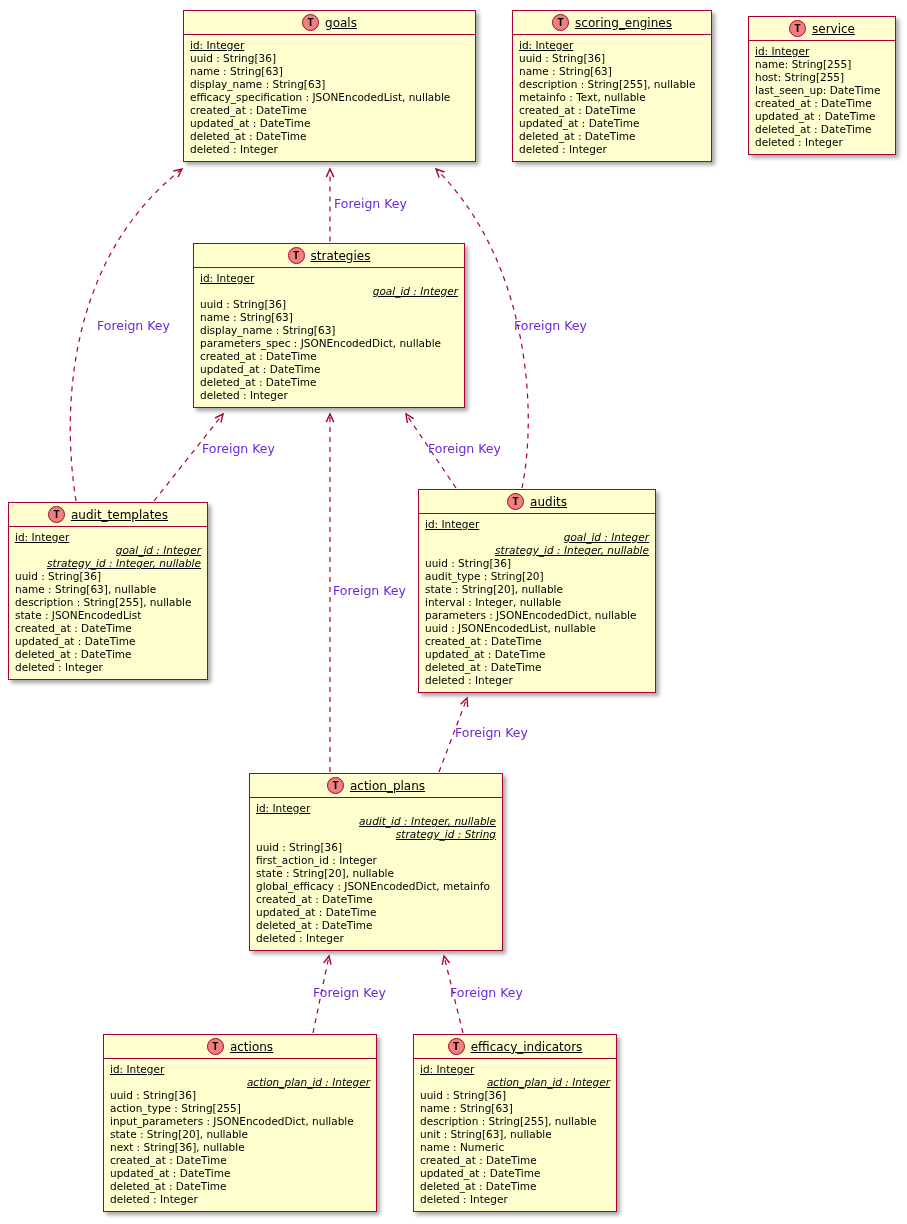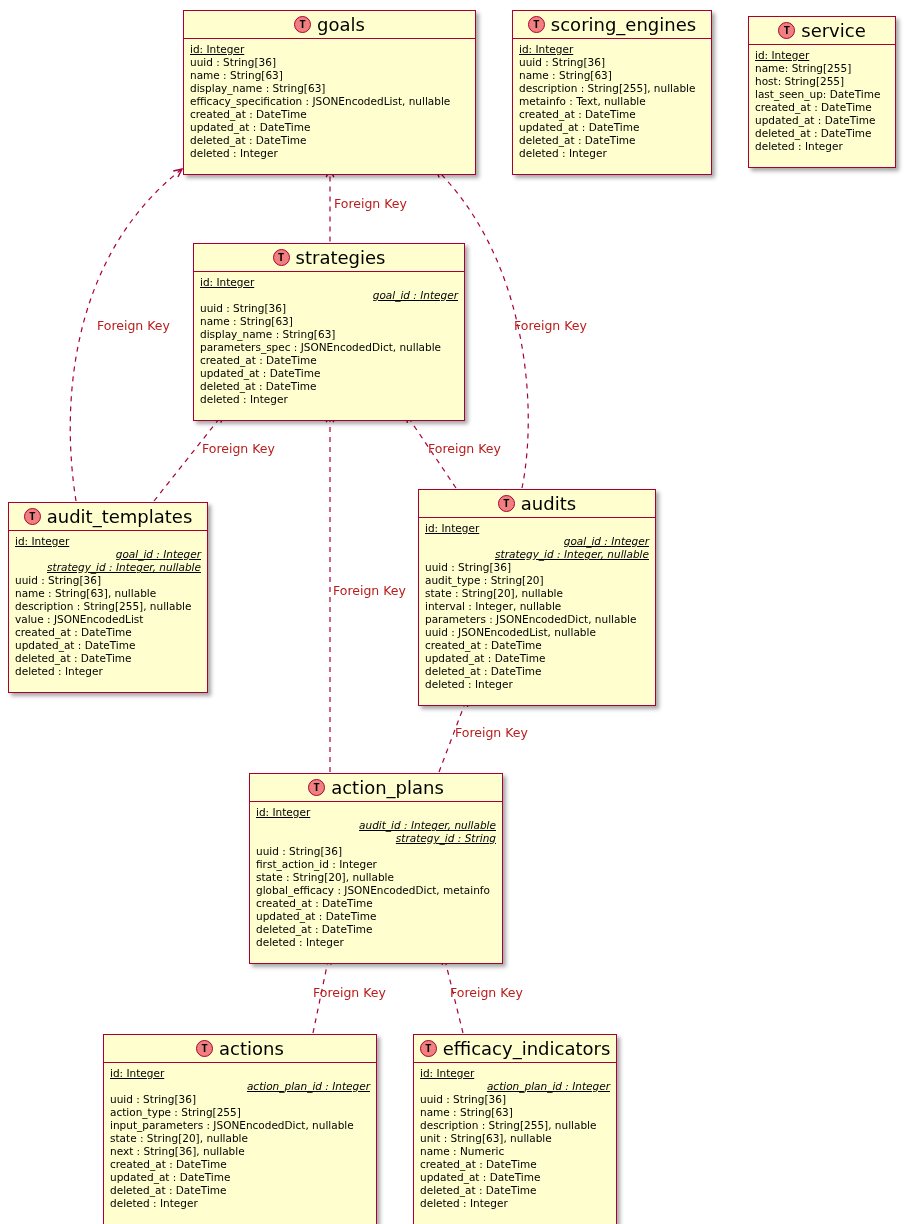--- a/index.html
+++ b/index.html
@@ -12,7 +12,7 @@
   .ticon { width:17px; height:17px; border-radius:50%; background:#F08080; border:1px solid #A80036; color:#000;
            font-size:11px; font-weight:bold; display:flex; align-items:center; justify-content:center; flex:0 0 auto;
            font-family:"DejaVu Sans Mono", monospace; }
-  .tname { font-size:18px; color:#000000; white-space:nowrap; }
+  .tname { font-size:12px; color:#000000; white-space:nowrap;text-decoration:underline; }
   .trows { padding:4px 6px 14px 6px; }
   .frow { font-size:10.5px; line-height:13px; white-space:nowrap; color:#000000; }
   .frow.pk { text-decoration:underline; }

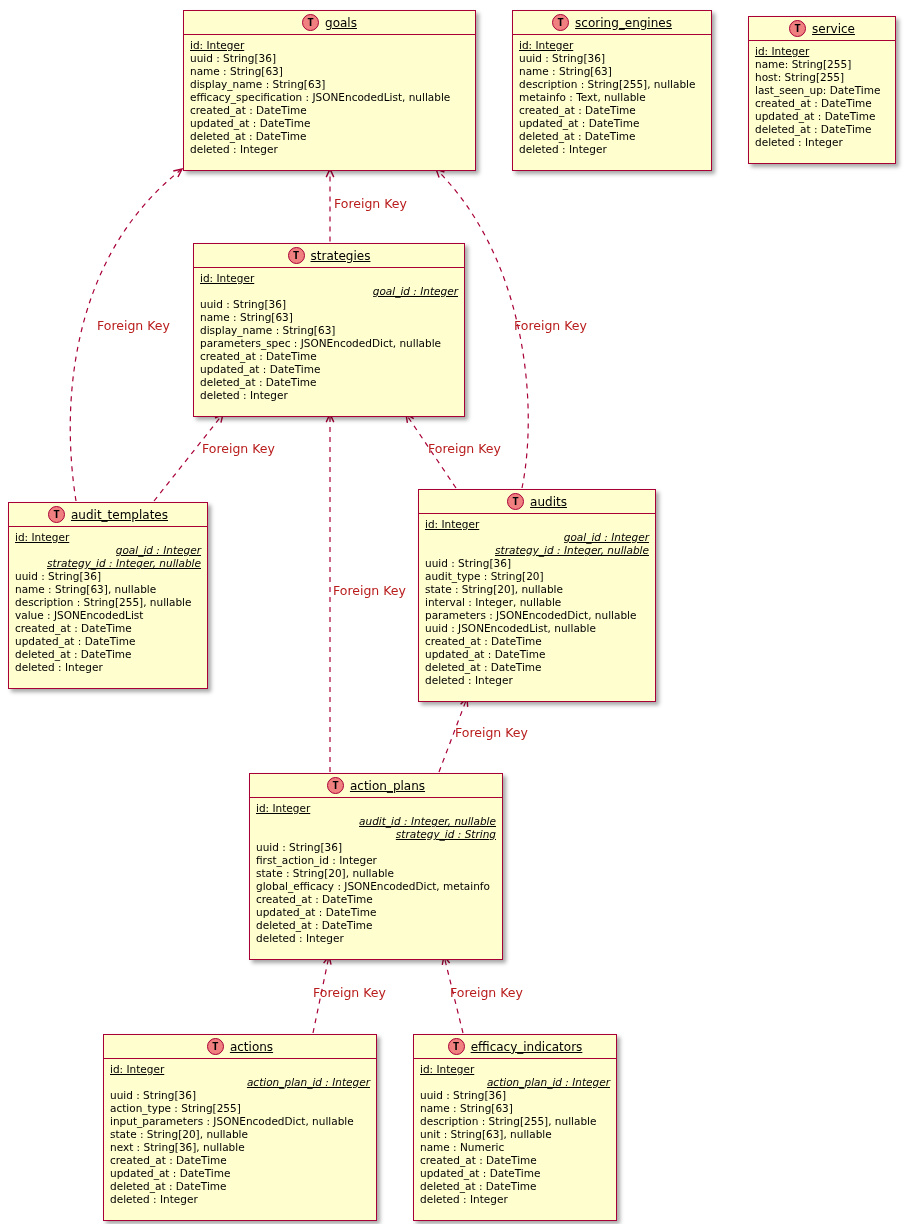--- a/index.html
+++ b/index.html
@@ -13,7 +13,7 @@
            font-size:11px; font-weight:bold; display:flex; align-items:center; justify-content:center; flex:0 0 auto;
            font-family:"DejaVu Sans Mono", monospace; }
   .tname { font-size:12px; color:#000000; white-space:nowrap;text-decoration:underline; }
-  .trows { padding:4px 6px 14px 6px; }
+  .trows { padding:4px 6px 5px 6px; }
   .frow { font-size:10.5px; line-height:13px; white-space:nowrap; color:#000000; }
   .frow.pk { text-decoration:underline; }
   .frow.fk { text-decoration:underline; font-style:italic;text-align:right; }

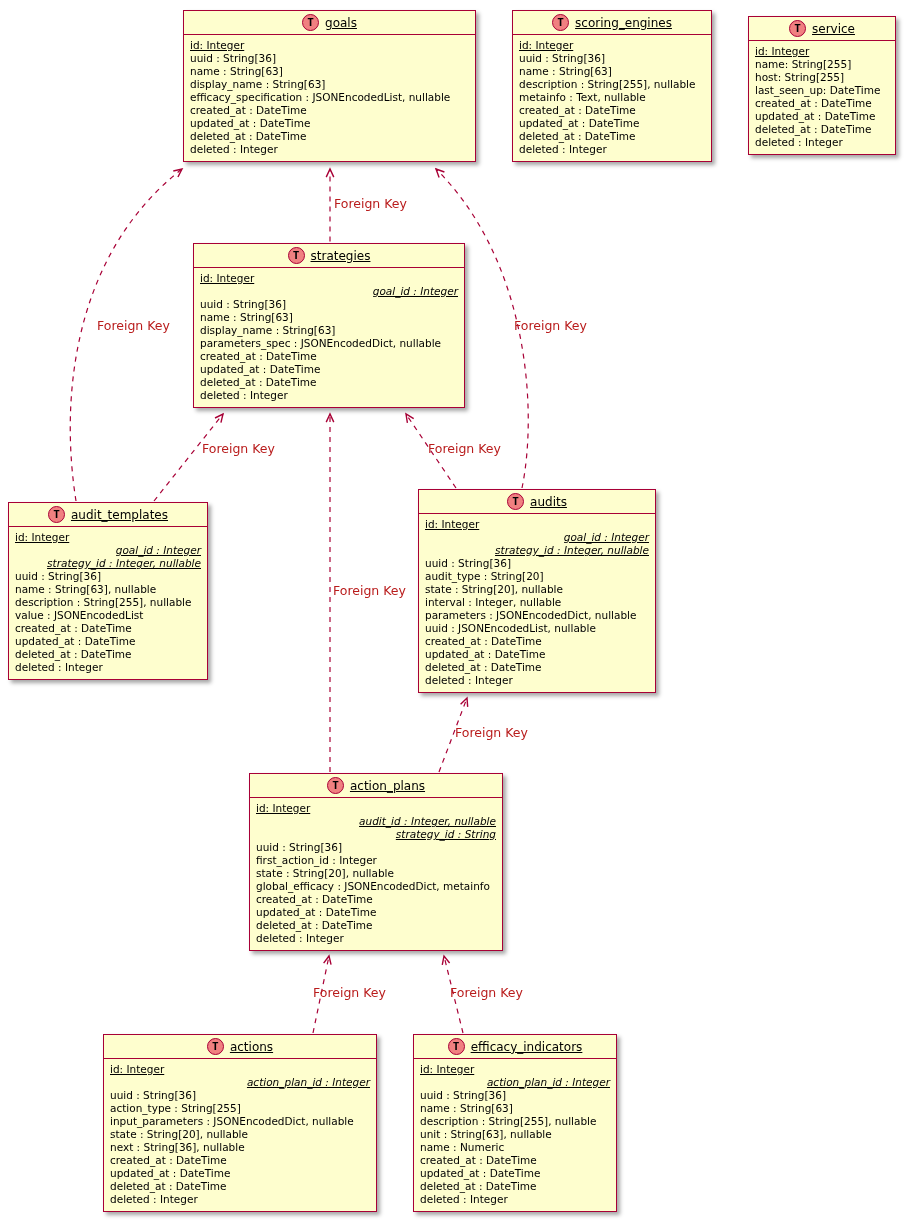--- a/index.html
+++ b/index.html
@@ -17,7 +17,7 @@
   .frow { font-size:10.5px; line-height:13px; white-space:nowrap; color:#000000; }
   .frow.pk { text-decoration:underline; }
   .frow.fk { text-decoration:underline; font-style:italic;text-align:right; }
-  .edge-label { position:absolute; font-size:12.5px; color:#b91c1c; white-space:nowrap; }
+  .edge-label { position:absolute; font-size:12.5px; color:#6d28d9; white-space:nowrap; }
 </style>
 </head>
 <body>

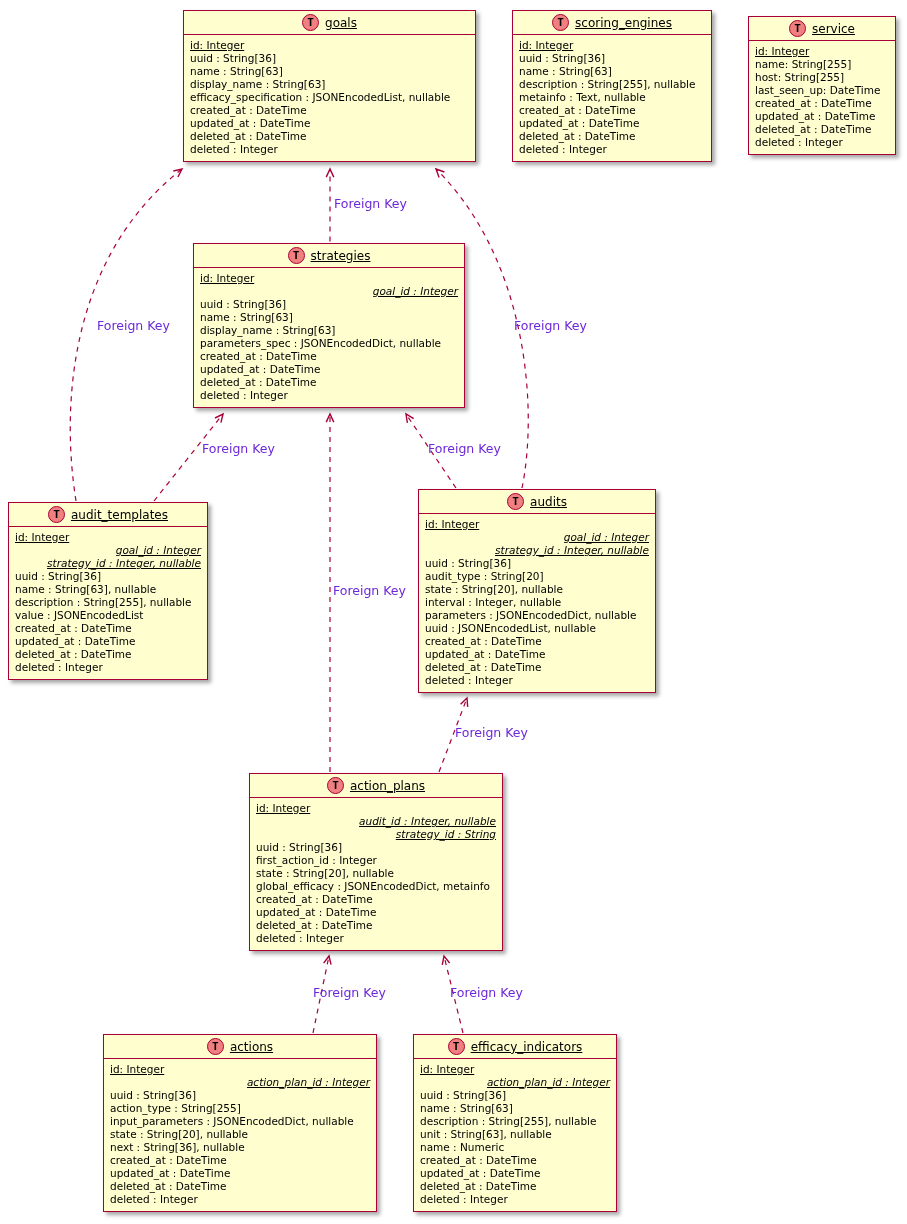--- a/index.html
+++ b/index.html
@@ -135,7 +135,7 @@
         <div class="frow">uuid : String[36]</div>
         <div class="frow">name : String[63], nullable</div>
         <div class="frow">description : String[255], nullable</div>
-        <div class="frow">value : JSONEncodedList</div>
+        <div class="frow">state : JSONEncodedList</div>
         <div class="frow">created_at : DateTime</div>
         <div class="frow">updated_at : DateTime</div>
         <div class="frow">deleted_at : DateTime</div>

